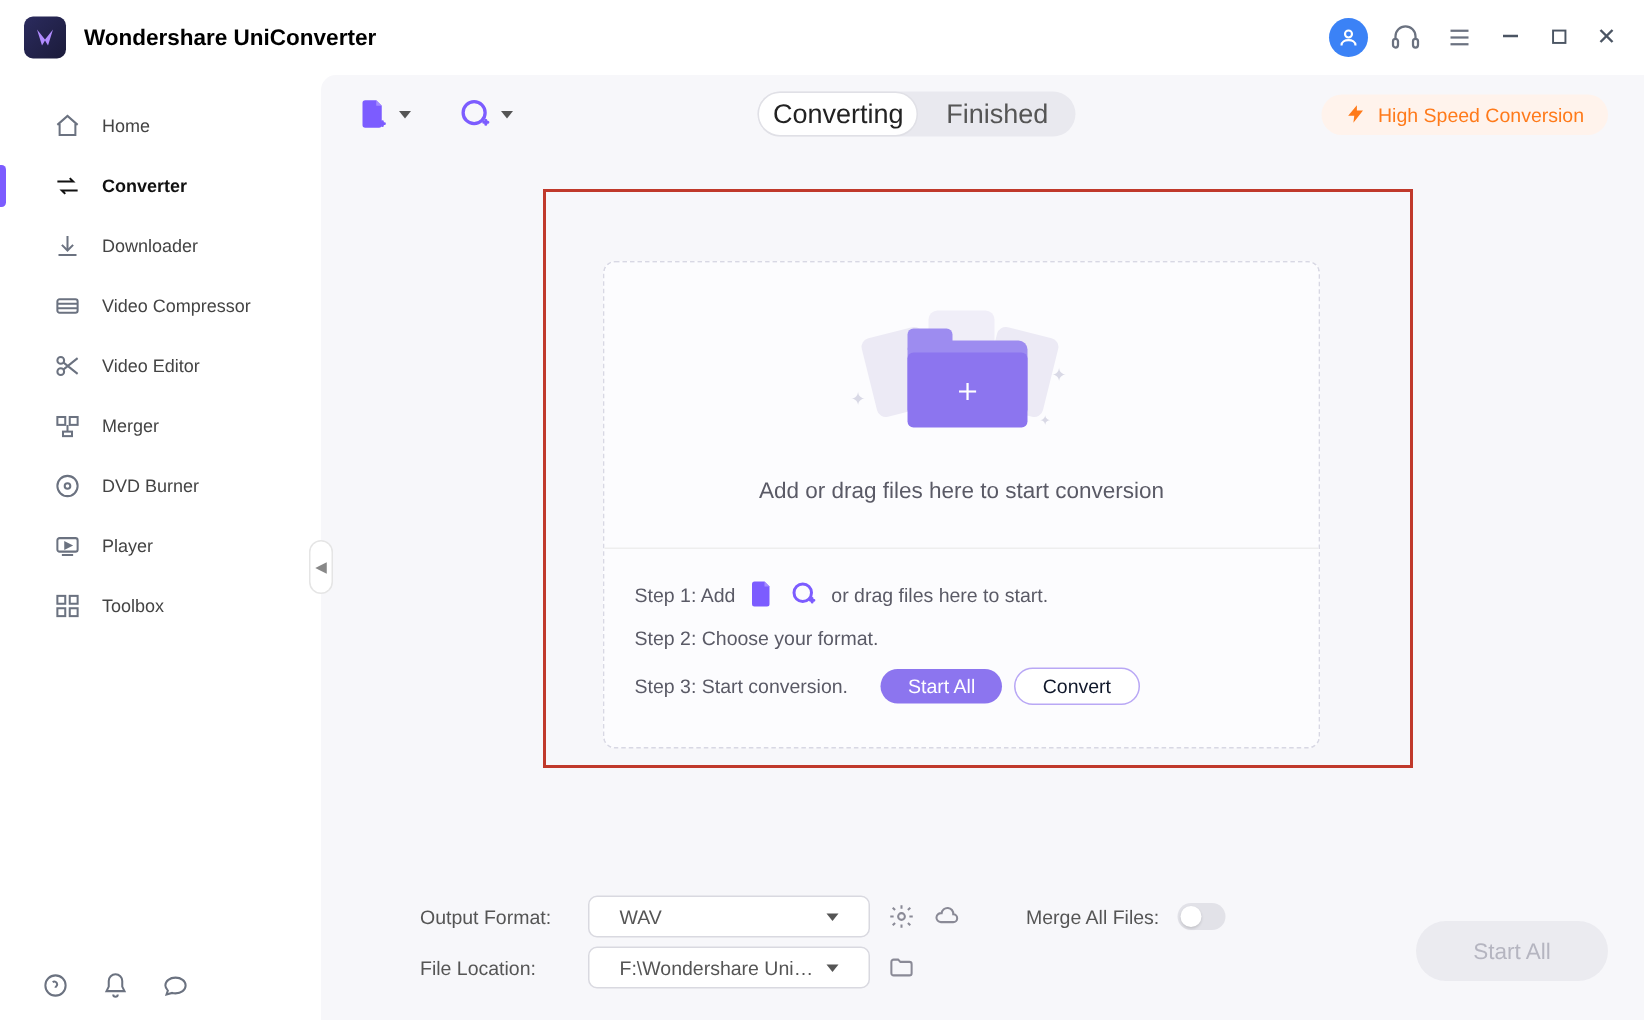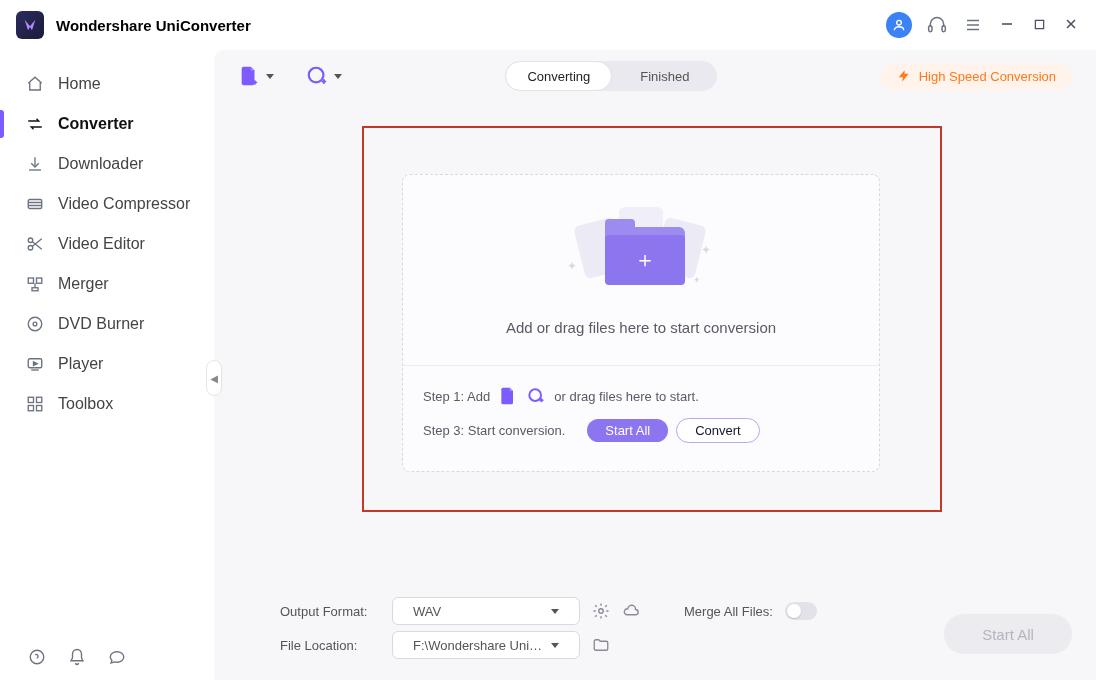--- a/index.html
+++ b/index.html
@@ -17,7 +17,7 @@
   .body { display: flex; height: 630px; }
 
   .sidebar { width: 214px; padding-top: 14px; position: relative; }
-  .side-item { height: 40px; display: flex; align-items: center; padding-left: 26px; color: #444; font-size: 16px; cursor: pointer; gap: 14px; text-align: center; }
+  .side-item { height: 40px; display: flex; align-items: center; padding-left: 36px; color: #444; font-size: 12px; cursor: pointer; gap: 14px; text-align: center; }
   .side-item.active { color: #111; font-weight: 700; }
   .side-item.active::before { content: ""; position: absolute; left: 0; width: 4px; height: 28px; background: #7c5cff; border-radius: 0 3px 3px 0; }
   .side-icon { width: 18px; height: 18px; color: #6b7280; display: flex; align-items: center; justify-content: center; flex-shrink: 0; }

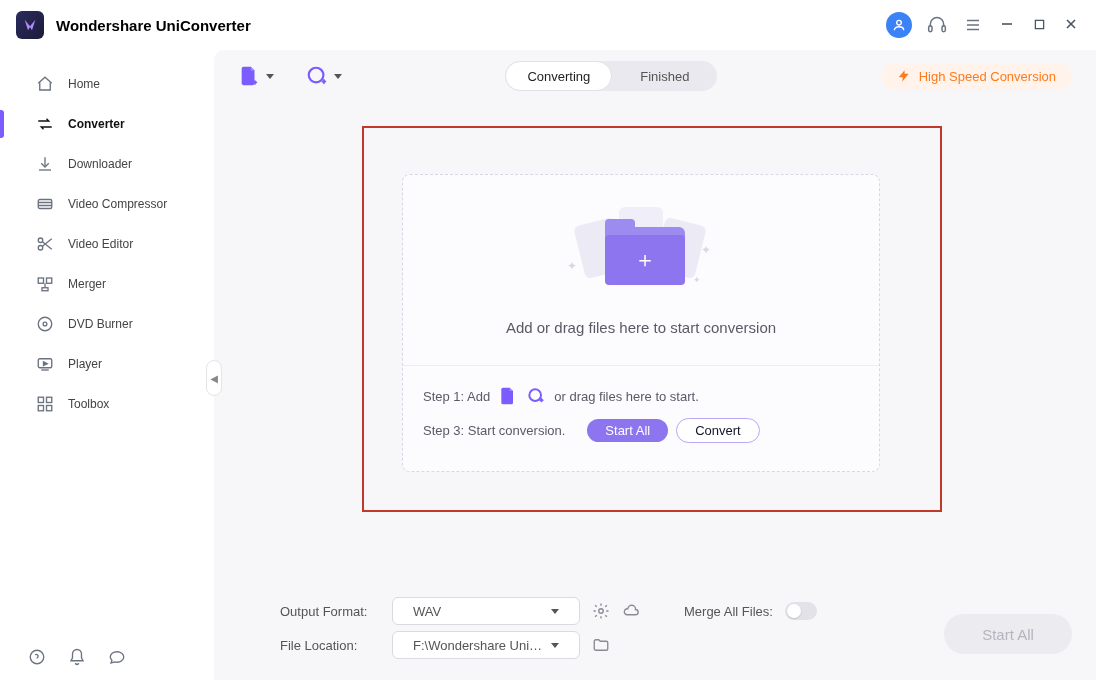--- a/index.html
+++ b/index.html
@@ -31,7 +31,7 @@
   .tb-btn { display: flex; align-items: center; gap: 4px; cursor: pointer; color: #7c5cff; }
   .caret { width: 0; height: 0; border-left: 4px solid transparent; border-right: 4px solid transparent; border-top: 5px solid #555; margin-left: 2px; }
   .seg { margin-left: auto; margin-right: auto; background: #e9e9ef; border-radius: 18px; height: 30px; display: flex; width: 212px; }
-  .seg-item { flex: 1; display: flex; align-items: center; justify-content: center; font-size: 13px; color: #555; border-radius: 18px; cursor: pointer; }
+  .seg-item { flex: 1; display: flex; align-items: center; justify-content: center; font-size: 18px; color: #555; border-radius: 18px; cursor: pointer; }
   .seg-item.active { background: #fff; color: #222; border: 1px solid #e0e0e6; font-weight: 500; }
   .hs-badge { display: flex; align-items: center; gap: 8px; background: #fff3ec; color: #ff7a1a; padding: 6px 16px; border-radius: 16px; font-size: 13px; font-weight: 500; cursor: pointer; }
 

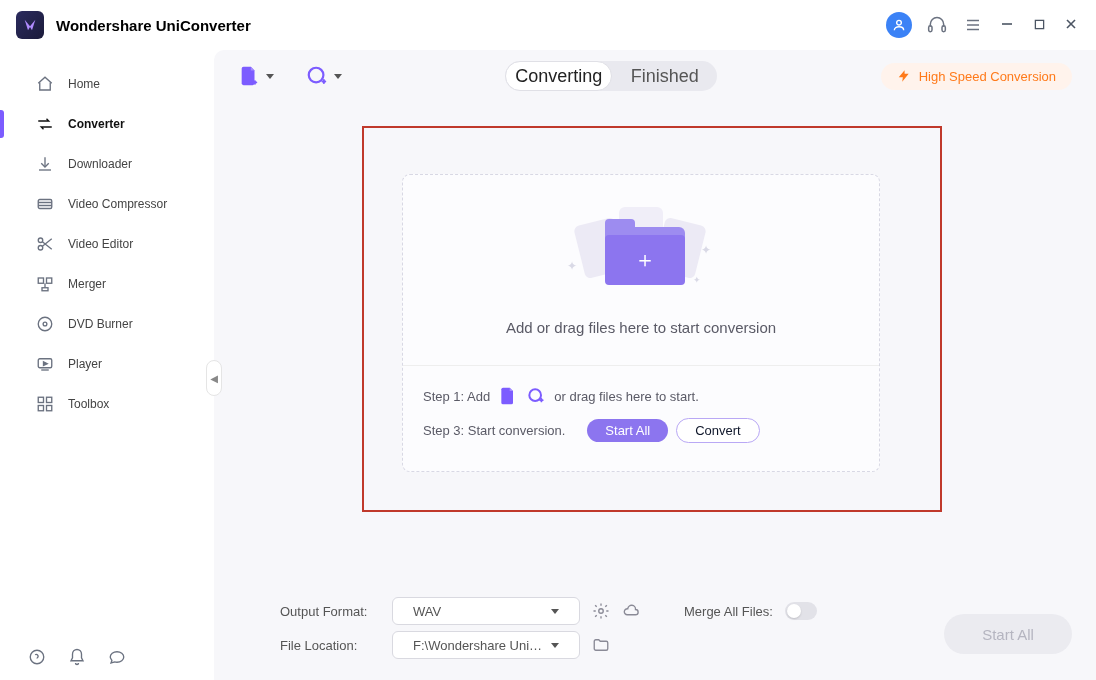--- a/index.html
+++ b/index.html
@@ -301,6 +301,9 @@
             <span>or drag files here to start.</span>
           </div>
           <div class="step-row">
+            <span>Step 2: Choose your format.</span>
+          </div>
+          <div class="step-row">
             <span>Step 3: Start conversion.</span>
             <span style="width:6px"></span>
             <button class="pill pill-primary"><span>Start All</span></button>

